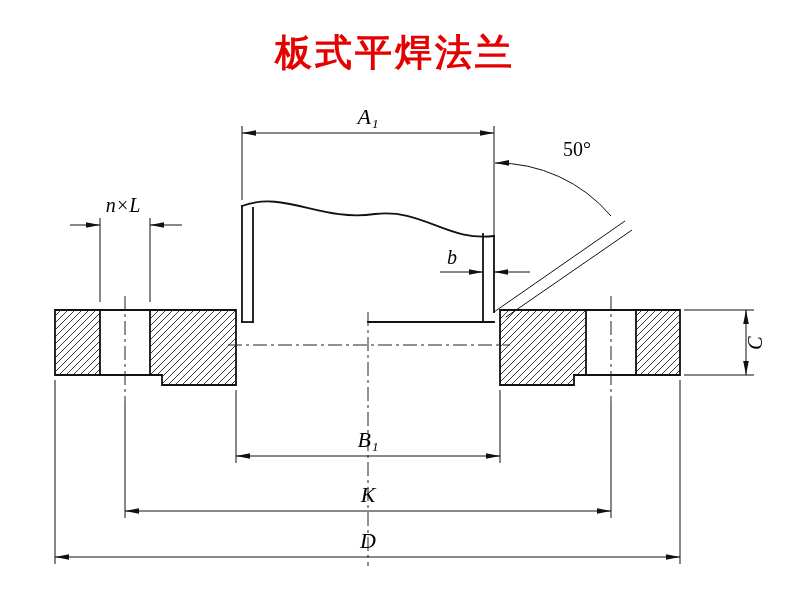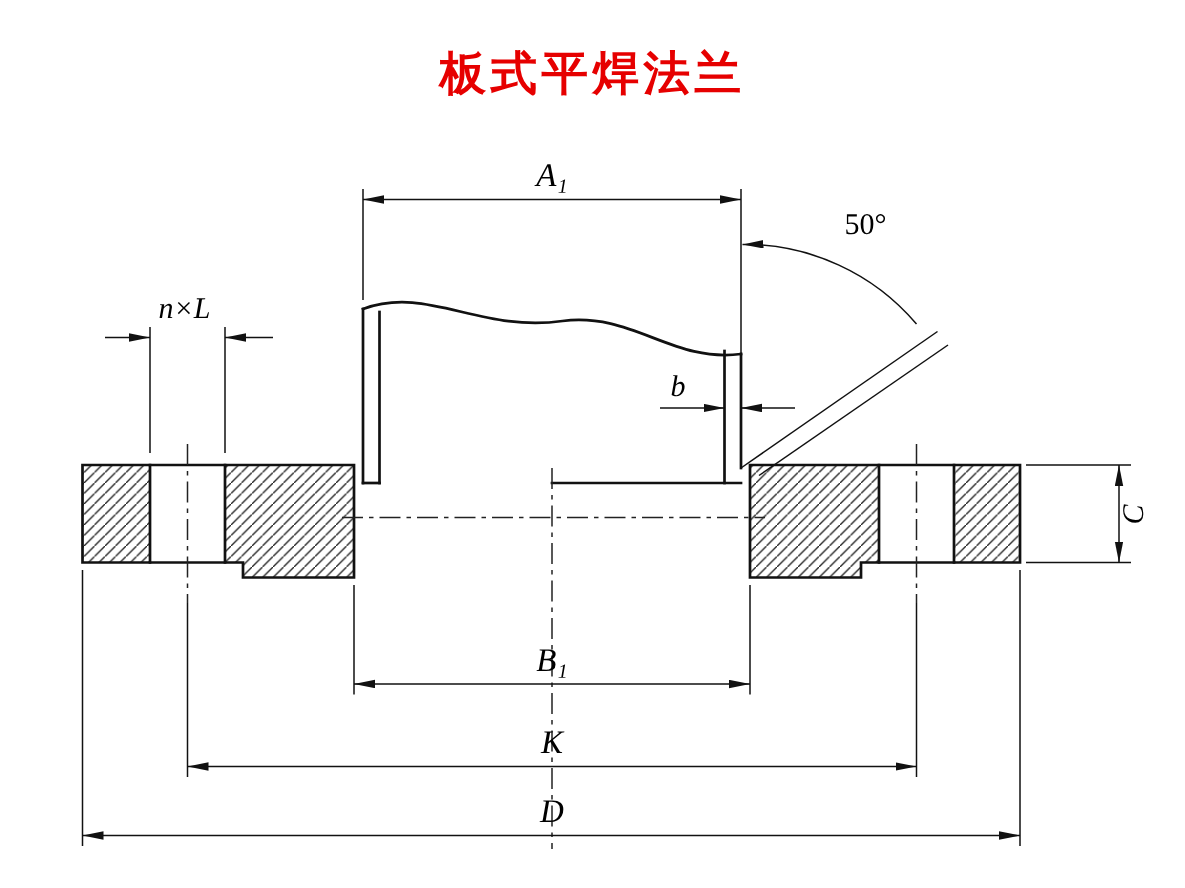--- a/index.html
+++ b/index.html
@@ -15,7 +15,7 @@
     top:28px;left:0;width:100%;
     text-align:center;
     font-family:"Liberation Sans", sans-serif;
-    font-size:31px;
+    font-size:37px;
     font-weight:600;
     letter-spacing:3px;
     color:#e60000;

